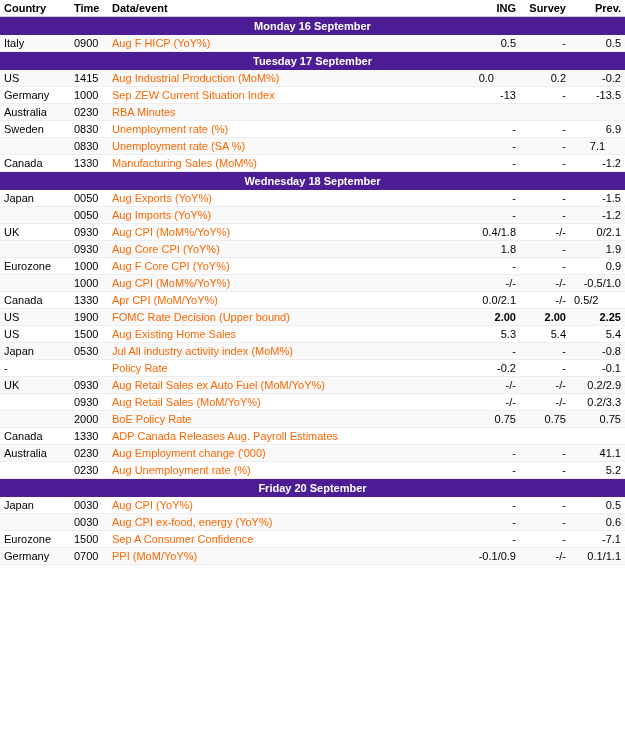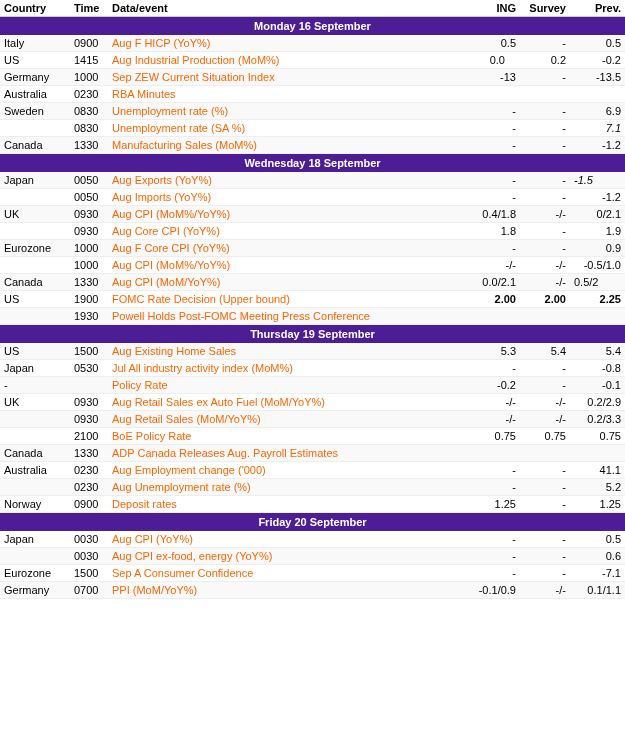--- a/index.html
+++ b/index.html
@@ -77,6 +77,9 @@
         <td style="text-align: right;">-</td>
         <td style="text-align: right;">0.5</td>
       </tr>
+      <tr class="section-header">
+        <td colspan="6">Tuesday 17 September</td>
+      </tr>
       <tr class="data-row">
         <td>US</td>
         <td>1415</td>

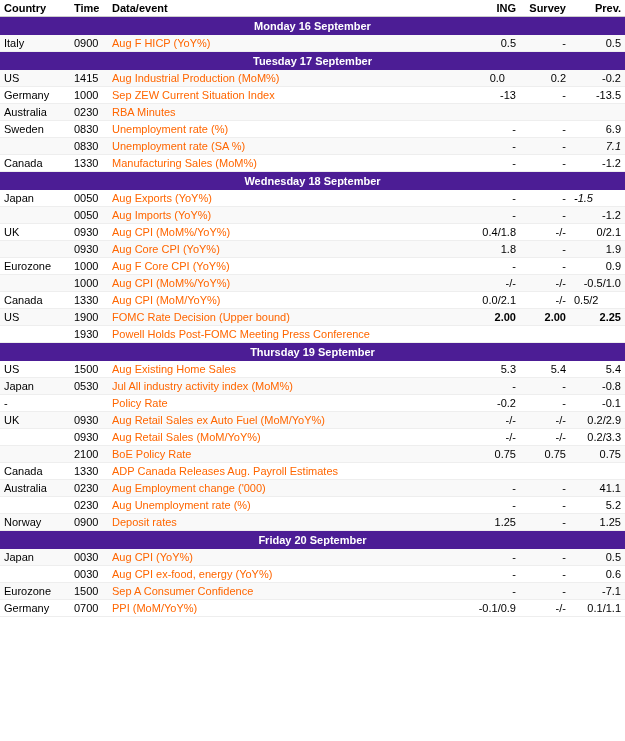--- a/index.html
+++ b/index.html
@@ -84,7 +84,7 @@
         <td>US</td>
         <td>1415</td>
         <td>Aug Industrial Production (MoM%)</td>
-        <td style="text-align: center;">0.0</td>
+        <td style="text-align: left;">0.0</td>
         <td style="text-align: right;">0.2</td>
         <td style="text-align: right;">-0.2</td>
       </tr>

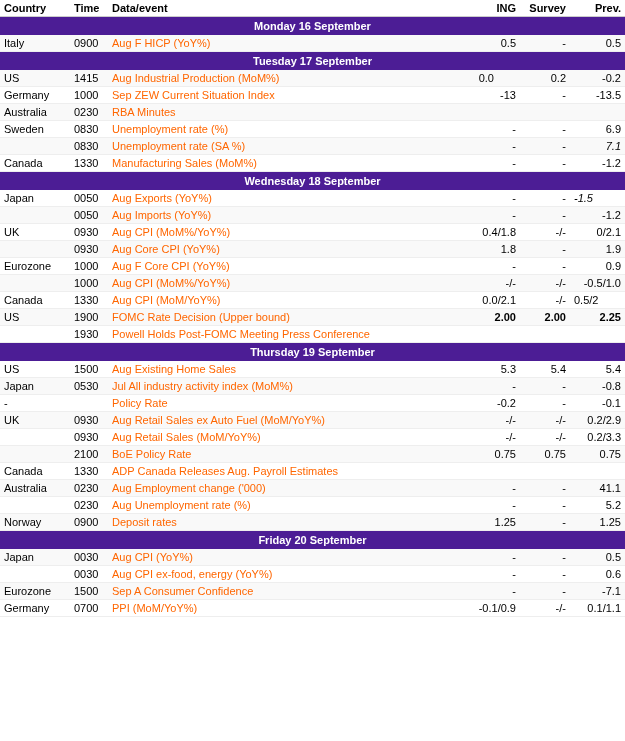--- a/index.html
+++ b/index.html
@@ -118,7 +118,7 @@
         <td>Unemployment rate (SA %)</td>
         <td style="text-align: right;">-</td>
         <td style="text-align: right;">-</td>
-        <td style="text-align: right; font-style: italic;">7.1</td>
+        <td style="text-align: center;">7.1</td>
       </tr>
       <tr class="data-row">
         <td>Canada</td>

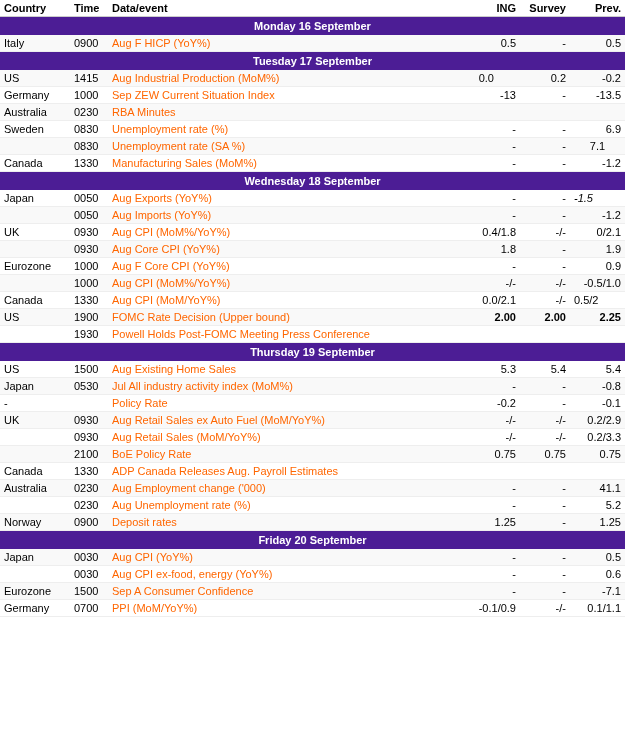--- a/index.html
+++ b/index.html
@@ -137,7 +137,7 @@
         <td>Aug Exports (YoY%)</td>
         <td style="text-align: right;">-</td>
         <td style="text-align: right;">-</td>
-        <td style="text-align: left; font-style: italic;">-1.5</td>
+        <td style="text-align: right;">-1.5</td>
       </tr>
       <tr class="data-row">
         <td></td>

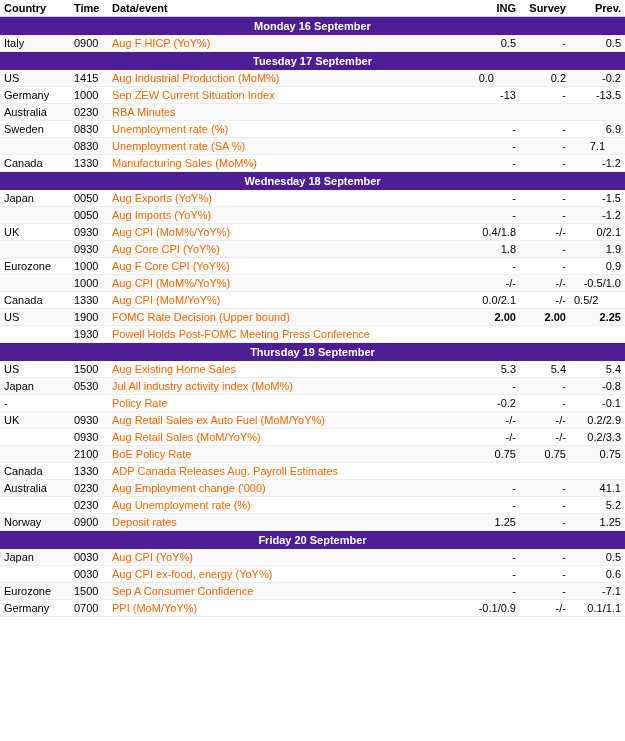--- a/index.html
+++ b/index.html
@@ -182,7 +182,7 @@
       <tr class="data-row">
         <td>Canada</td>
         <td>1330</td>
-        <td>Aug CPI (MoM/YoY%)</td>
+        <td>Apr CPI (MoM/YoY%)</td>
         <td style="text-align: right;">0.0/2.1</td>
         <td style="text-align: right;">-/-</td>
         <td style="text-align: left;">0.5/2</td>

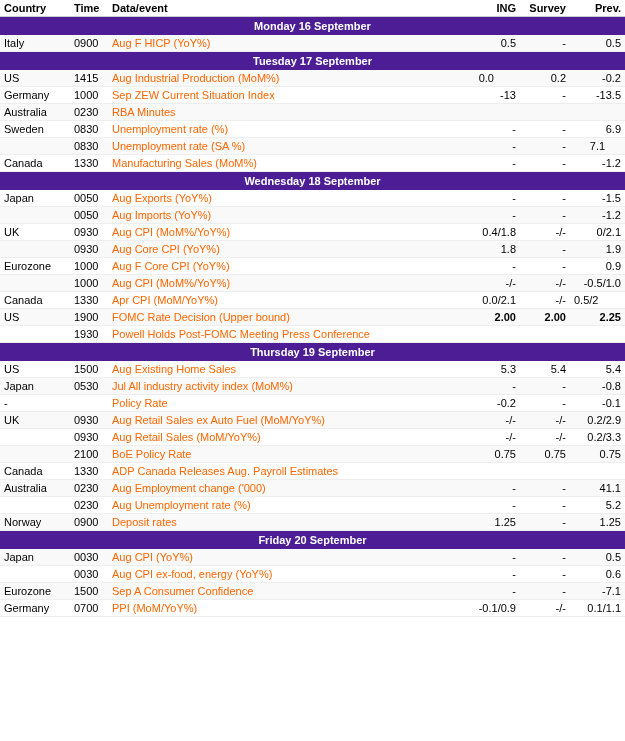--- a/index.html
+++ b/index.html
@@ -195,14 +195,6 @@
         <td style="text-align: right;">2.00</td>
         <td style="text-align: right;">2.25</td>
       </tr>
-      <tr class="data-row">
-        <td></td>
-        <td>1930</td>
-        <td>Powell Holds Post-FOMC Meeting Press Conference</td>
-        <td style="text-align: right;"></td>
-        <td style="text-align: right;"></td>
-        <td style="text-align: right;"></td>
-      </tr>
       <tr class="section-header">
         <td colspan="6">Thursday 19 September</td>
       </tr>

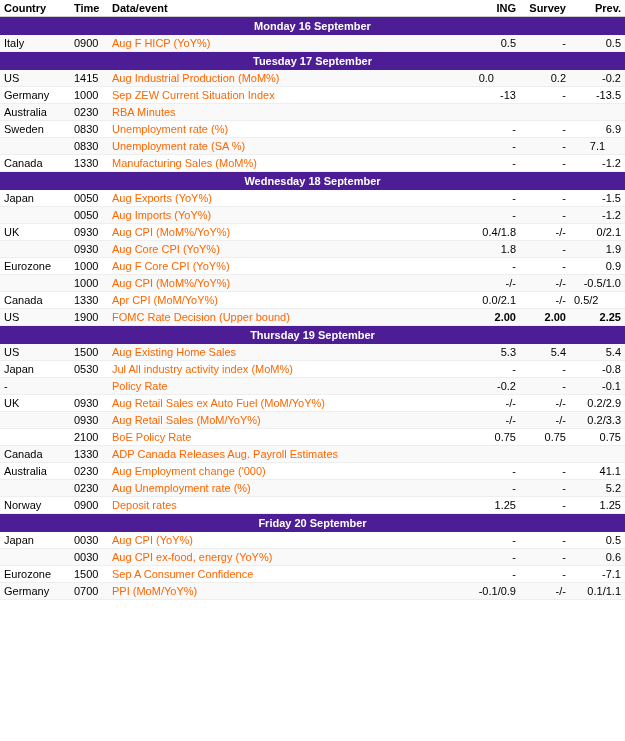--- a/index.html
+++ b/index.html
@@ -195,9 +195,6 @@
         <td style="text-align: right;">2.00</td>
         <td style="text-align: right;">2.25</td>
       </tr>
-      <tr class="section-header">
-        <td colspan="6">Thursday 19 September</td>
-      </tr>
       <tr class="data-row">
         <td>US</td>
         <td>1500</td>

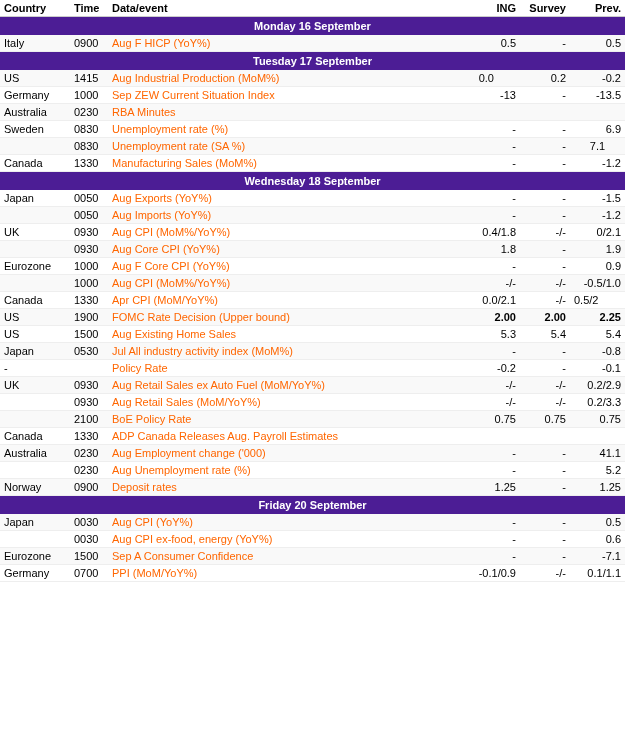--- a/index.html
+++ b/index.html
@@ -237,7 +237,7 @@
       </tr>
       <tr class="data-row">
         <td></td>
-        <td>2100</td>
+        <td>2000</td>
         <td>BoE Policy Rate</td>
         <td style="text-align: right;">0.75</td>
         <td style="text-align: right;">0.75</td>

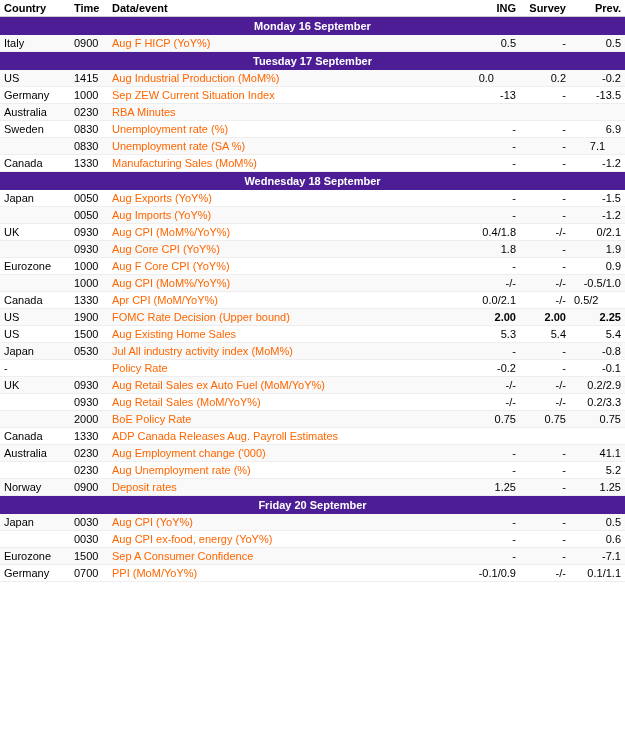--- a/index.html
+++ b/index.html
@@ -267,14 +267,6 @@
         <td style="text-align: right;">-</td>
         <td style="text-align: right;">5.2</td>
       </tr>
-      <tr class="data-row">
-        <td>Norway</td>
-        <td>0900</td>
-        <td>Deposit rates</td>
-        <td style="text-align: right;">1.25</td>
-        <td style="text-align: right;">-</td>
-        <td style="text-align: right;">1.25</td>
-      </tr>
       <tr class="section-header">
         <td colspan="6">Friday 20 September</td>
       </tr>

